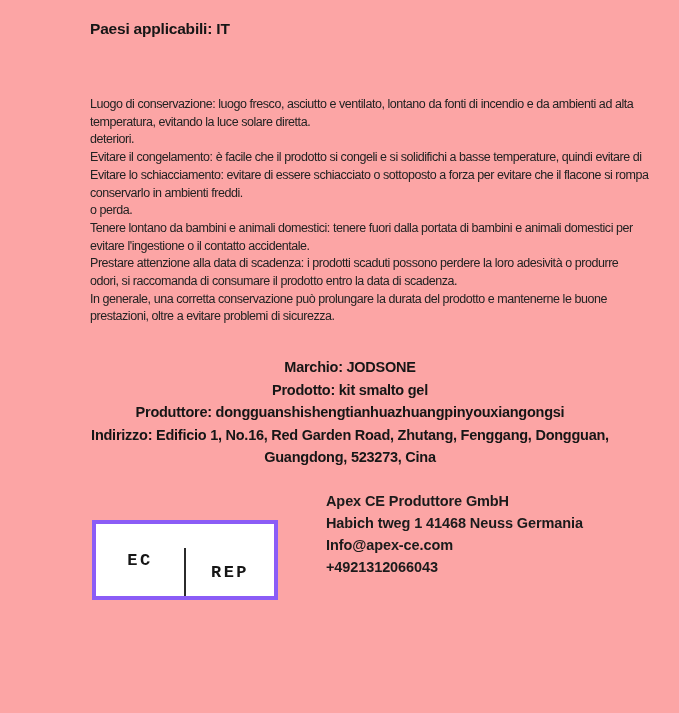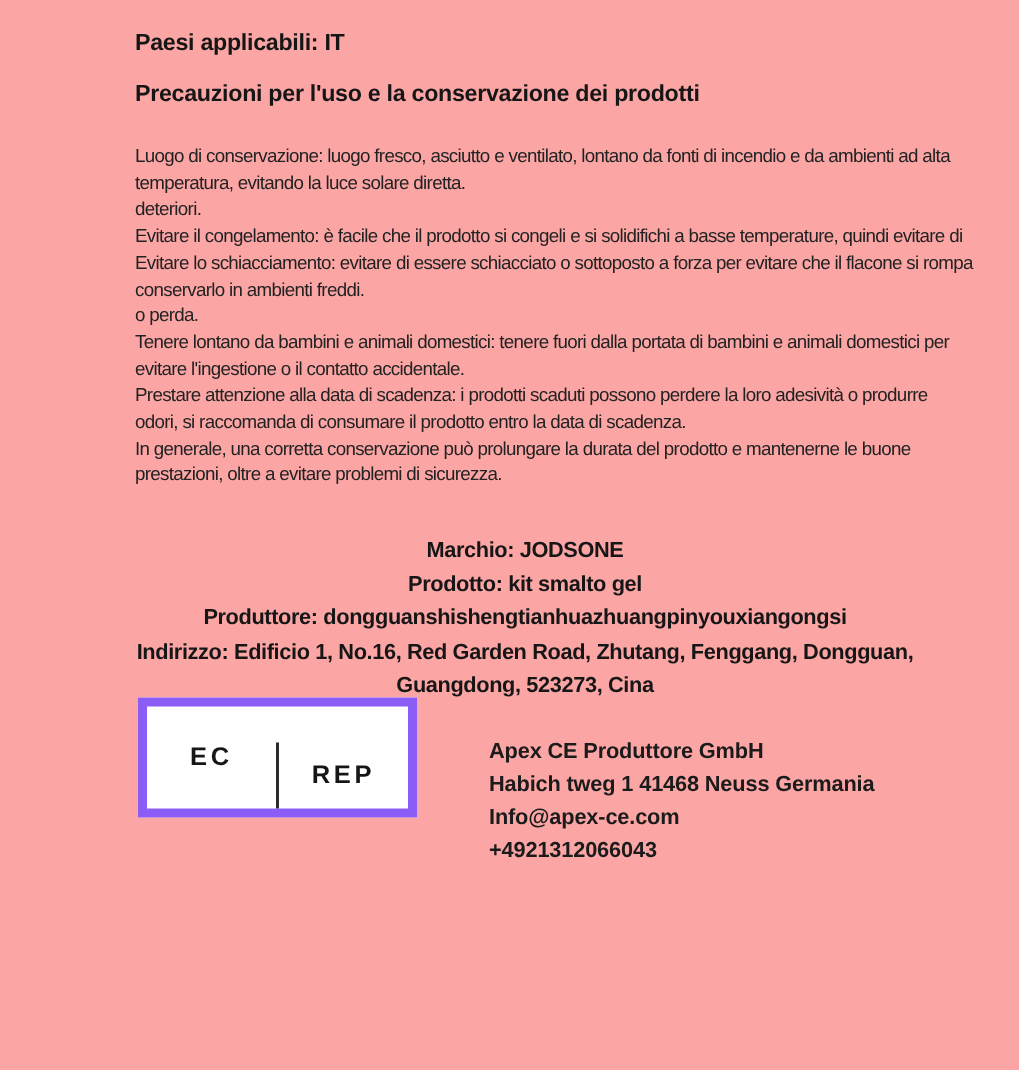--- a/index.html
+++ b/index.html
@@ -48,7 +48,6 @@
 
   <div class="h-countries">Paesi applicabili: IT</div>
 
-  <div class="h-title">Precauzioni per l'uso e la conservazione dei prodotti</div>
 
   <div class="body-lines">
     <div>Luogo di conservazione: luogo fresco, asciutto e ventilato, lontano da fonti di incendio e da ambienti ad alta</div>

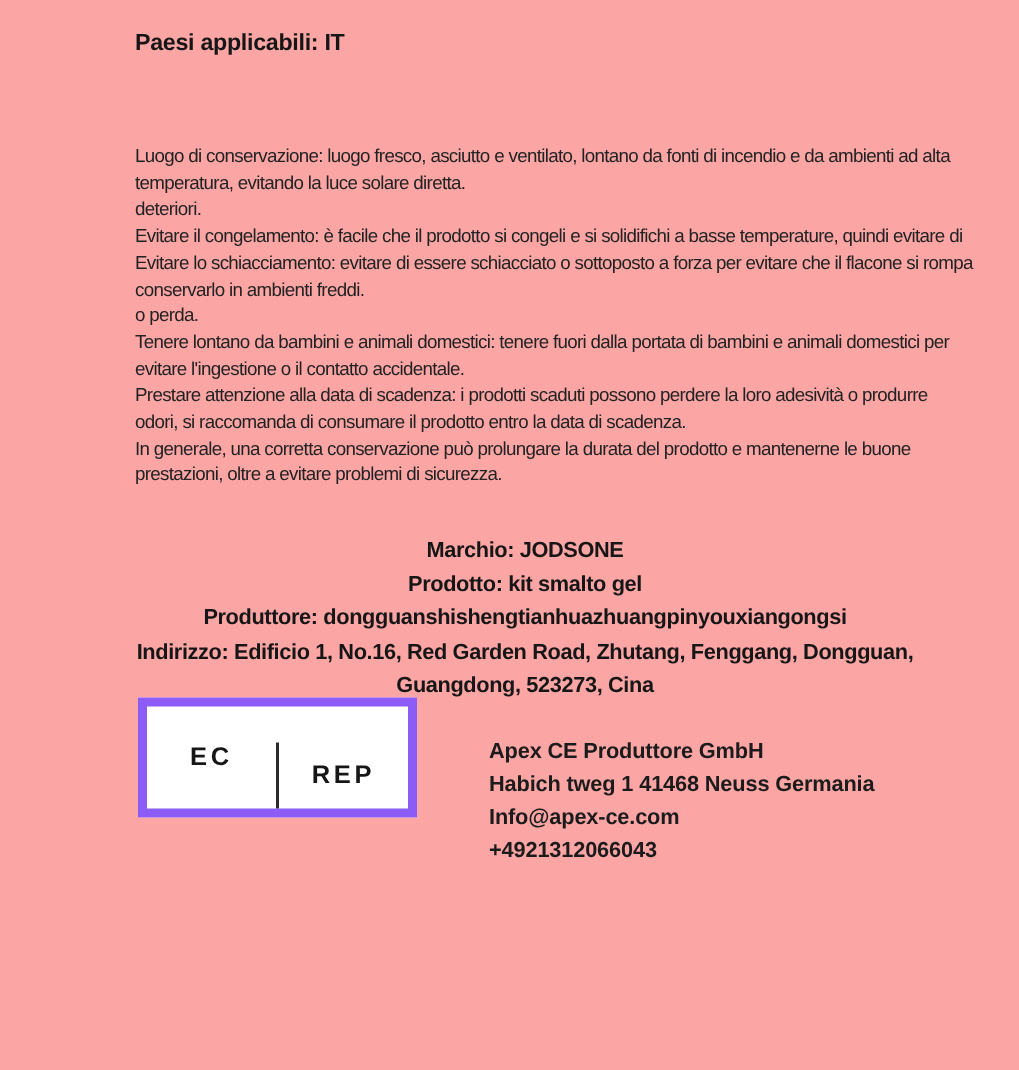--- a/index.html
+++ b/index.html
@@ -26,8 +26,8 @@
   }
   .product p{margin:0;text-align:center;}
   .ecrep{
-    position:absolute;left:92px;top:465px;width:186px;height:80px;
-    border:6px solid #8b5cf6;display:flex;box-sizing:border-box;background:#fff;
+    position:absolute;left:92px;top:520px;width:186px;height:80px;
+    border:4px solid #8b5cf6;display:flex;box-sizing:border-box;background:#fff;font-family:Liberation Mono, monospace;
   }
   .ecrep .cell{
     flex:1;display:flex;align-items:center;justify-content:center;

